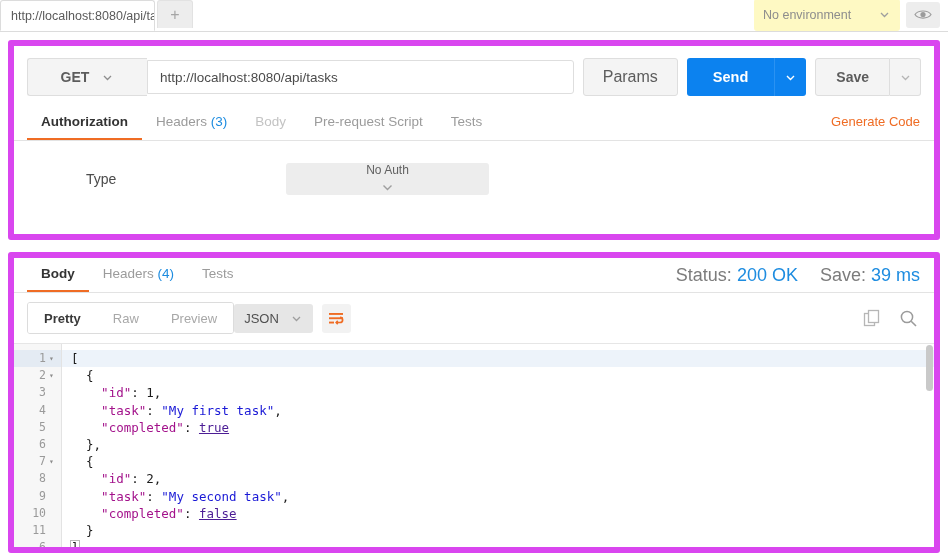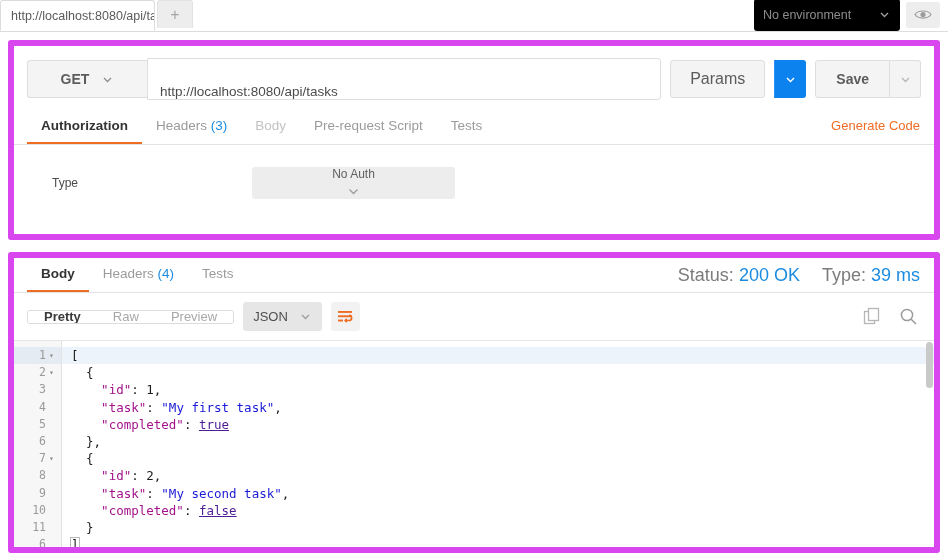--- a/index.html
+++ b/index.html
@@ -64,7 +64,7 @@
   .env-select {
     height: 26px;
     min-width: 146px;
-    background: #000000;
+    background: #fef9c3;
     border: none;
     border-radius: 3px;
     display: flex;

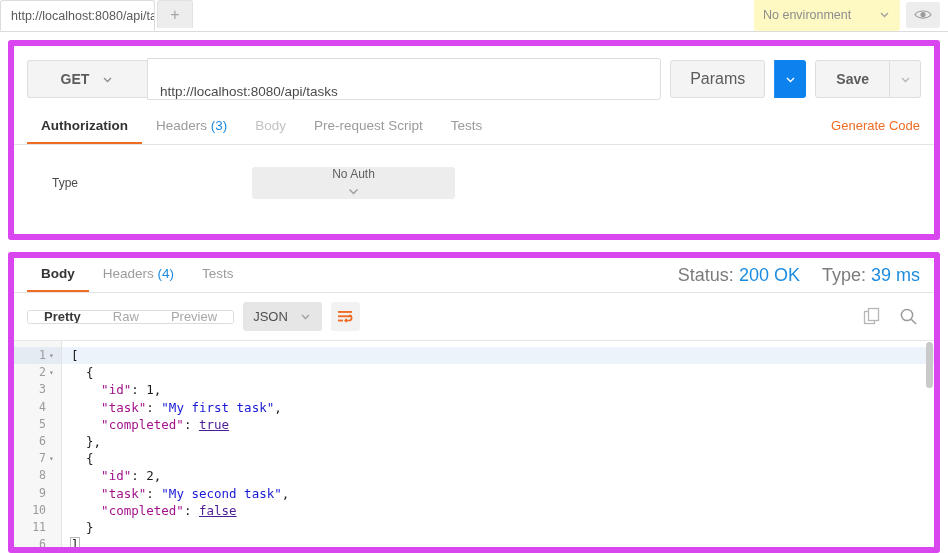--- a/index.html
+++ b/index.html
@@ -121,12 +121,12 @@
   }
   .url-box {
     flex: 1;
-    height: 42px;
+    height: 34px;
     background: #ffffff;
     border: 1px solid #dedede;
     border-radius: 0 3px 3px 0;
     display: flex;
-    align-items: flex-end;
+    align-items: center;
     padding: 0 12px;
     font-size: 13.5px;
     color: #4b4b4b;

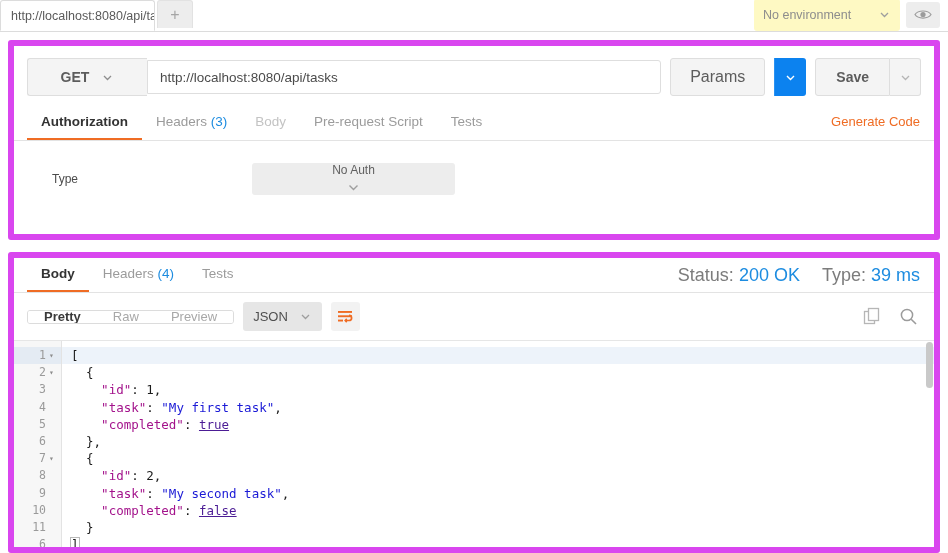--- a/index.html
+++ b/index.html
@@ -418,6 +418,9 @@
         <span>Params</span>
       </div>
       <div class="send-group">
+        <div class="send-btn">
+          <span>Send</span>
+        </div>
         <div class="send-caret">
           <span>
             <svg width="13" height="13" viewBox="0 0 13 13">

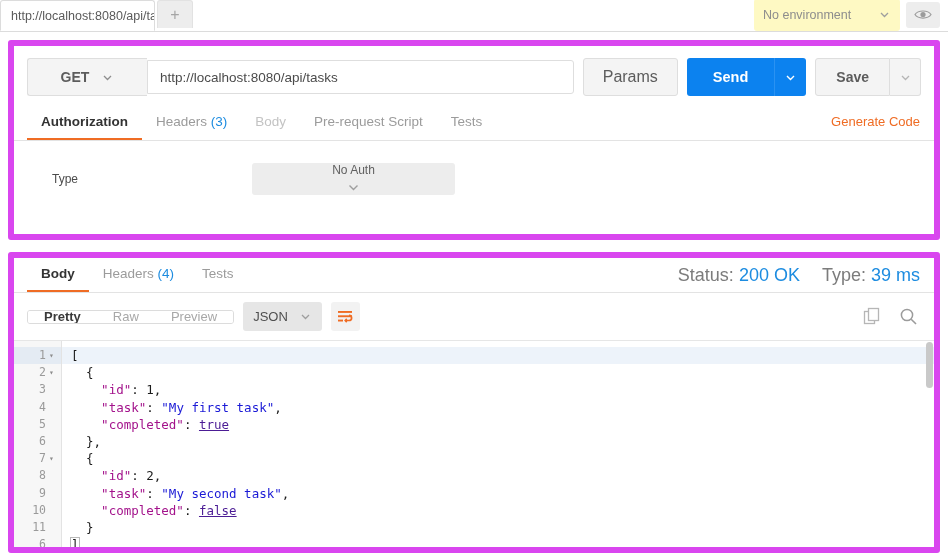--- a/index.html
+++ b/index.html
@@ -227,7 +227,7 @@
     align-items: center;
     padding: 22px 0 0 38px;
   }
-  .auth-label { font-size: 12px; color: #4b4b4b; width: 200px; }
+  .auth-label { font-size: 14px; color: #4b4b4b; width: 200px; margin-left: 34px; }
   .auth-select {
     width: 203px;
     height: 32px;

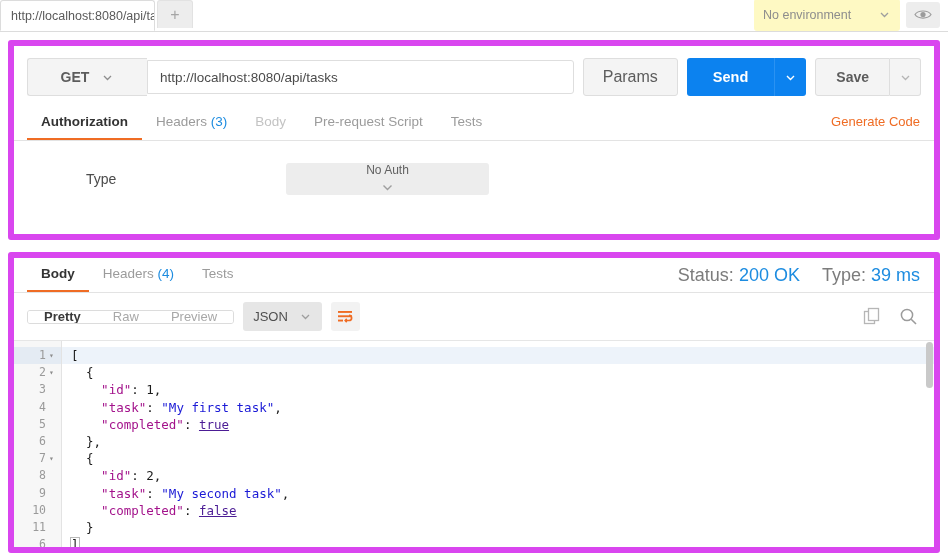--- a/index.html
+++ b/index.html
@@ -479,7 +479,7 @@
           <b>200 OK</b>
         </div>
         <div>
-          <span>Type:</span>
+          <span>Save:</span>
           <b>39 ms</b>
         </div>
       </div>

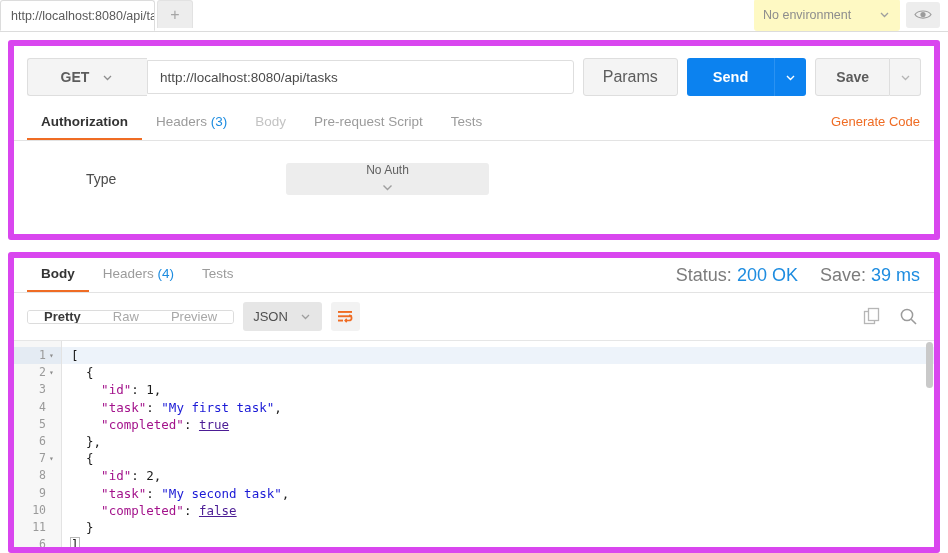--- a/index.html
+++ b/index.html
@@ -272,7 +272,7 @@
     border: 1px solid #dcdcdc;
     border-radius: 3px;
     overflow: hidden;
-    height: 14px;
+    height: 32px;
   }
   .seg div {
     padding: 0 16px;

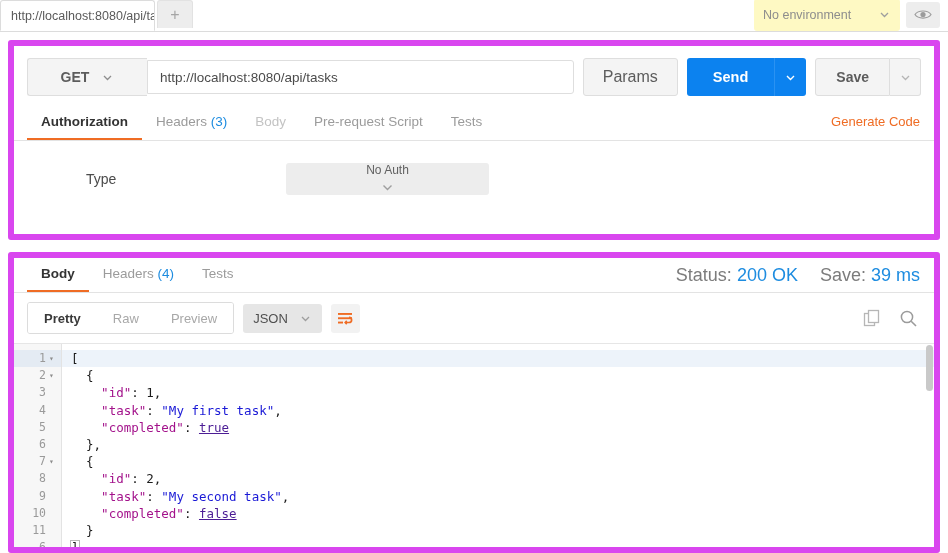--- a/index.html
+++ b/index.html
@@ -285,7 +285,6 @@
   .seg div.on { color: #3a3a3a; font-weight: bold; }
   .json-select {
     height: 29px;
-    margin-left: 9px;
     padding: 0 10px;
     background: #e6e6e6;
     border-radius: 3px;

